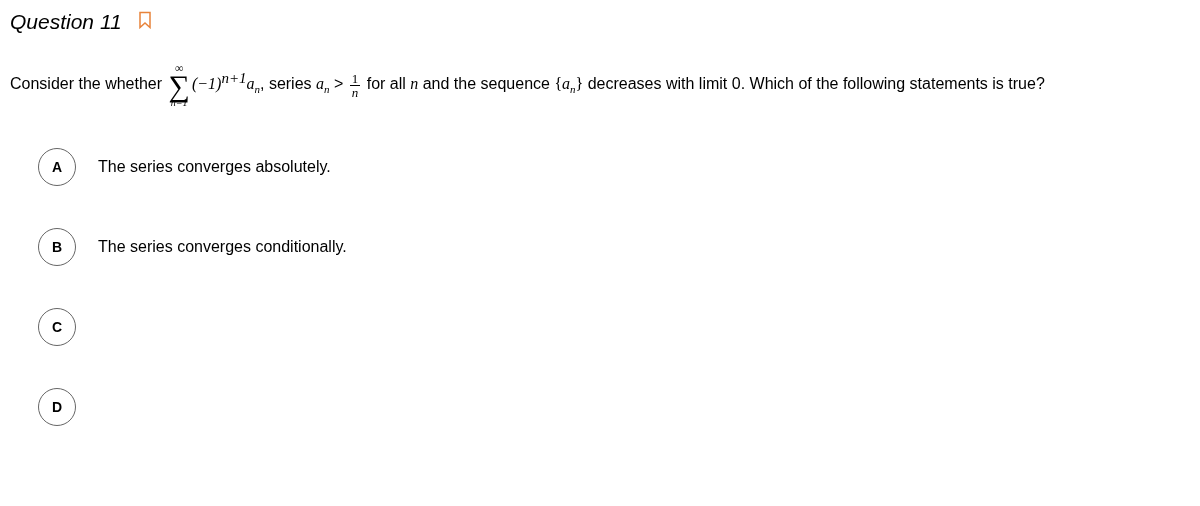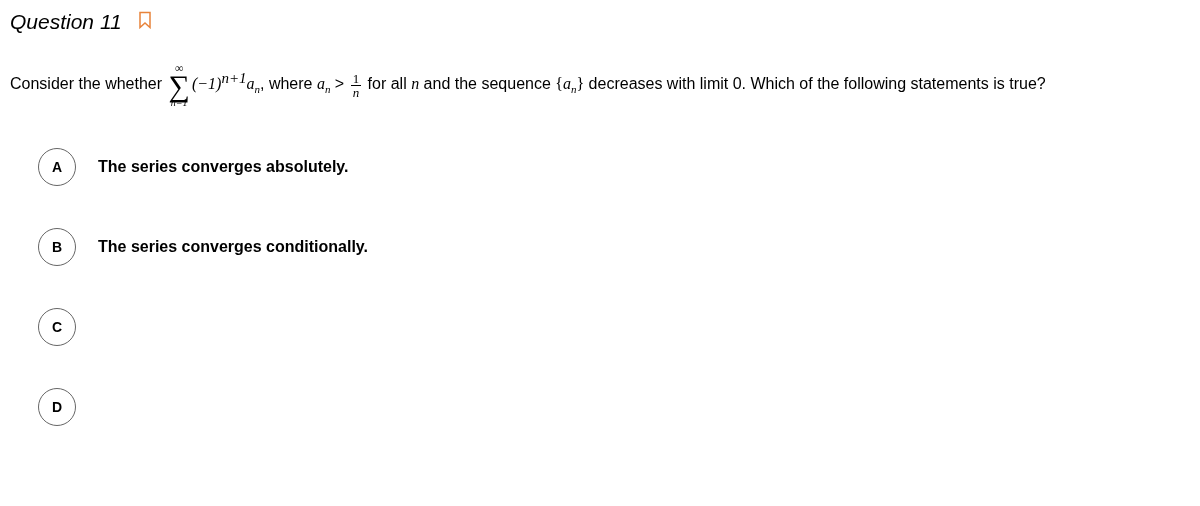--- a/index.html
+++ b/index.html
@@ -131,7 +131,7 @@
     <span class="sum-top">∞</span>
     <span class="sum-sigma">∑</span>
     <span class="sum-bottom">n=1</span>
-  </span><span class="math"><span>(−1)</span><span class="exp">n+1</span><span>a</span><span class="sub">n</span></span><span>, where </span><span class="math"><span>a</span><span class="sub">n</span></span><span> &gt; </span><span class="frac">
+  </span><span class="math"><span>(−1)</span><span class="exp">n+1</span><span>a</span><span class="sub">n</span></span><span>, series </span><span class="math"><span>a</span><span class="sub">n</span></span><span> &gt; </span><span class="frac">
     <span class="frac-top">1</span>
     <span class="frac-bot">n</span>
   </span><span> for all </span><span class="math">n</span><span> and the sequence </span><span class="math"><span style="font-style:normal">{</span><span>a</span><span class="sub">n</span><span style="font-style:normal">}</span></span><span> decreases with limit 0. Which of the following statements is true?</span>

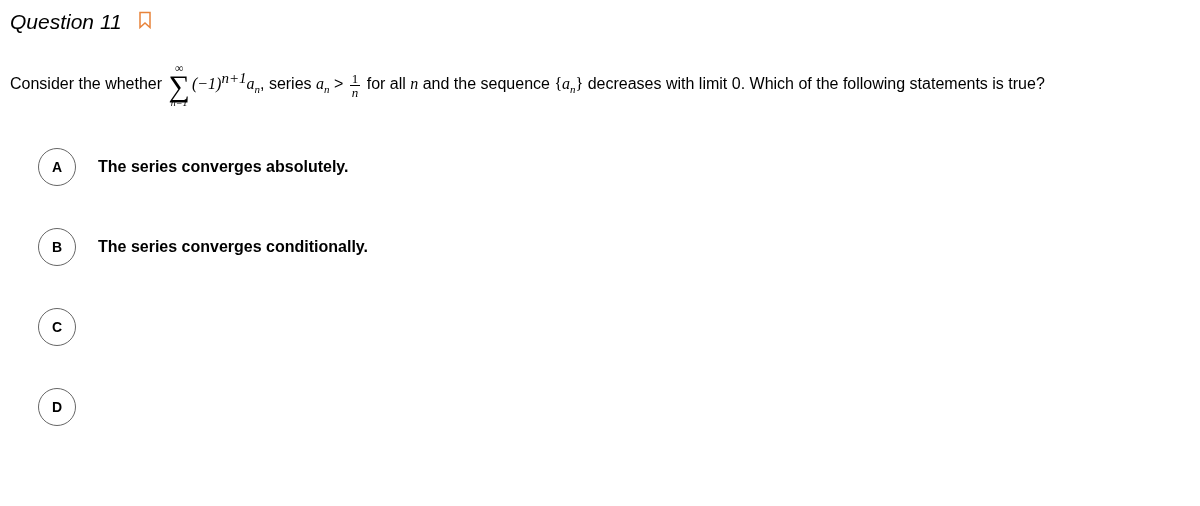--- a/index.html
+++ b/index.html
@@ -111,7 +111,6 @@
   }
   .option-text {
     font-size: 16px;
-    font-weight: bold;
   }
 </style>
 </head>

